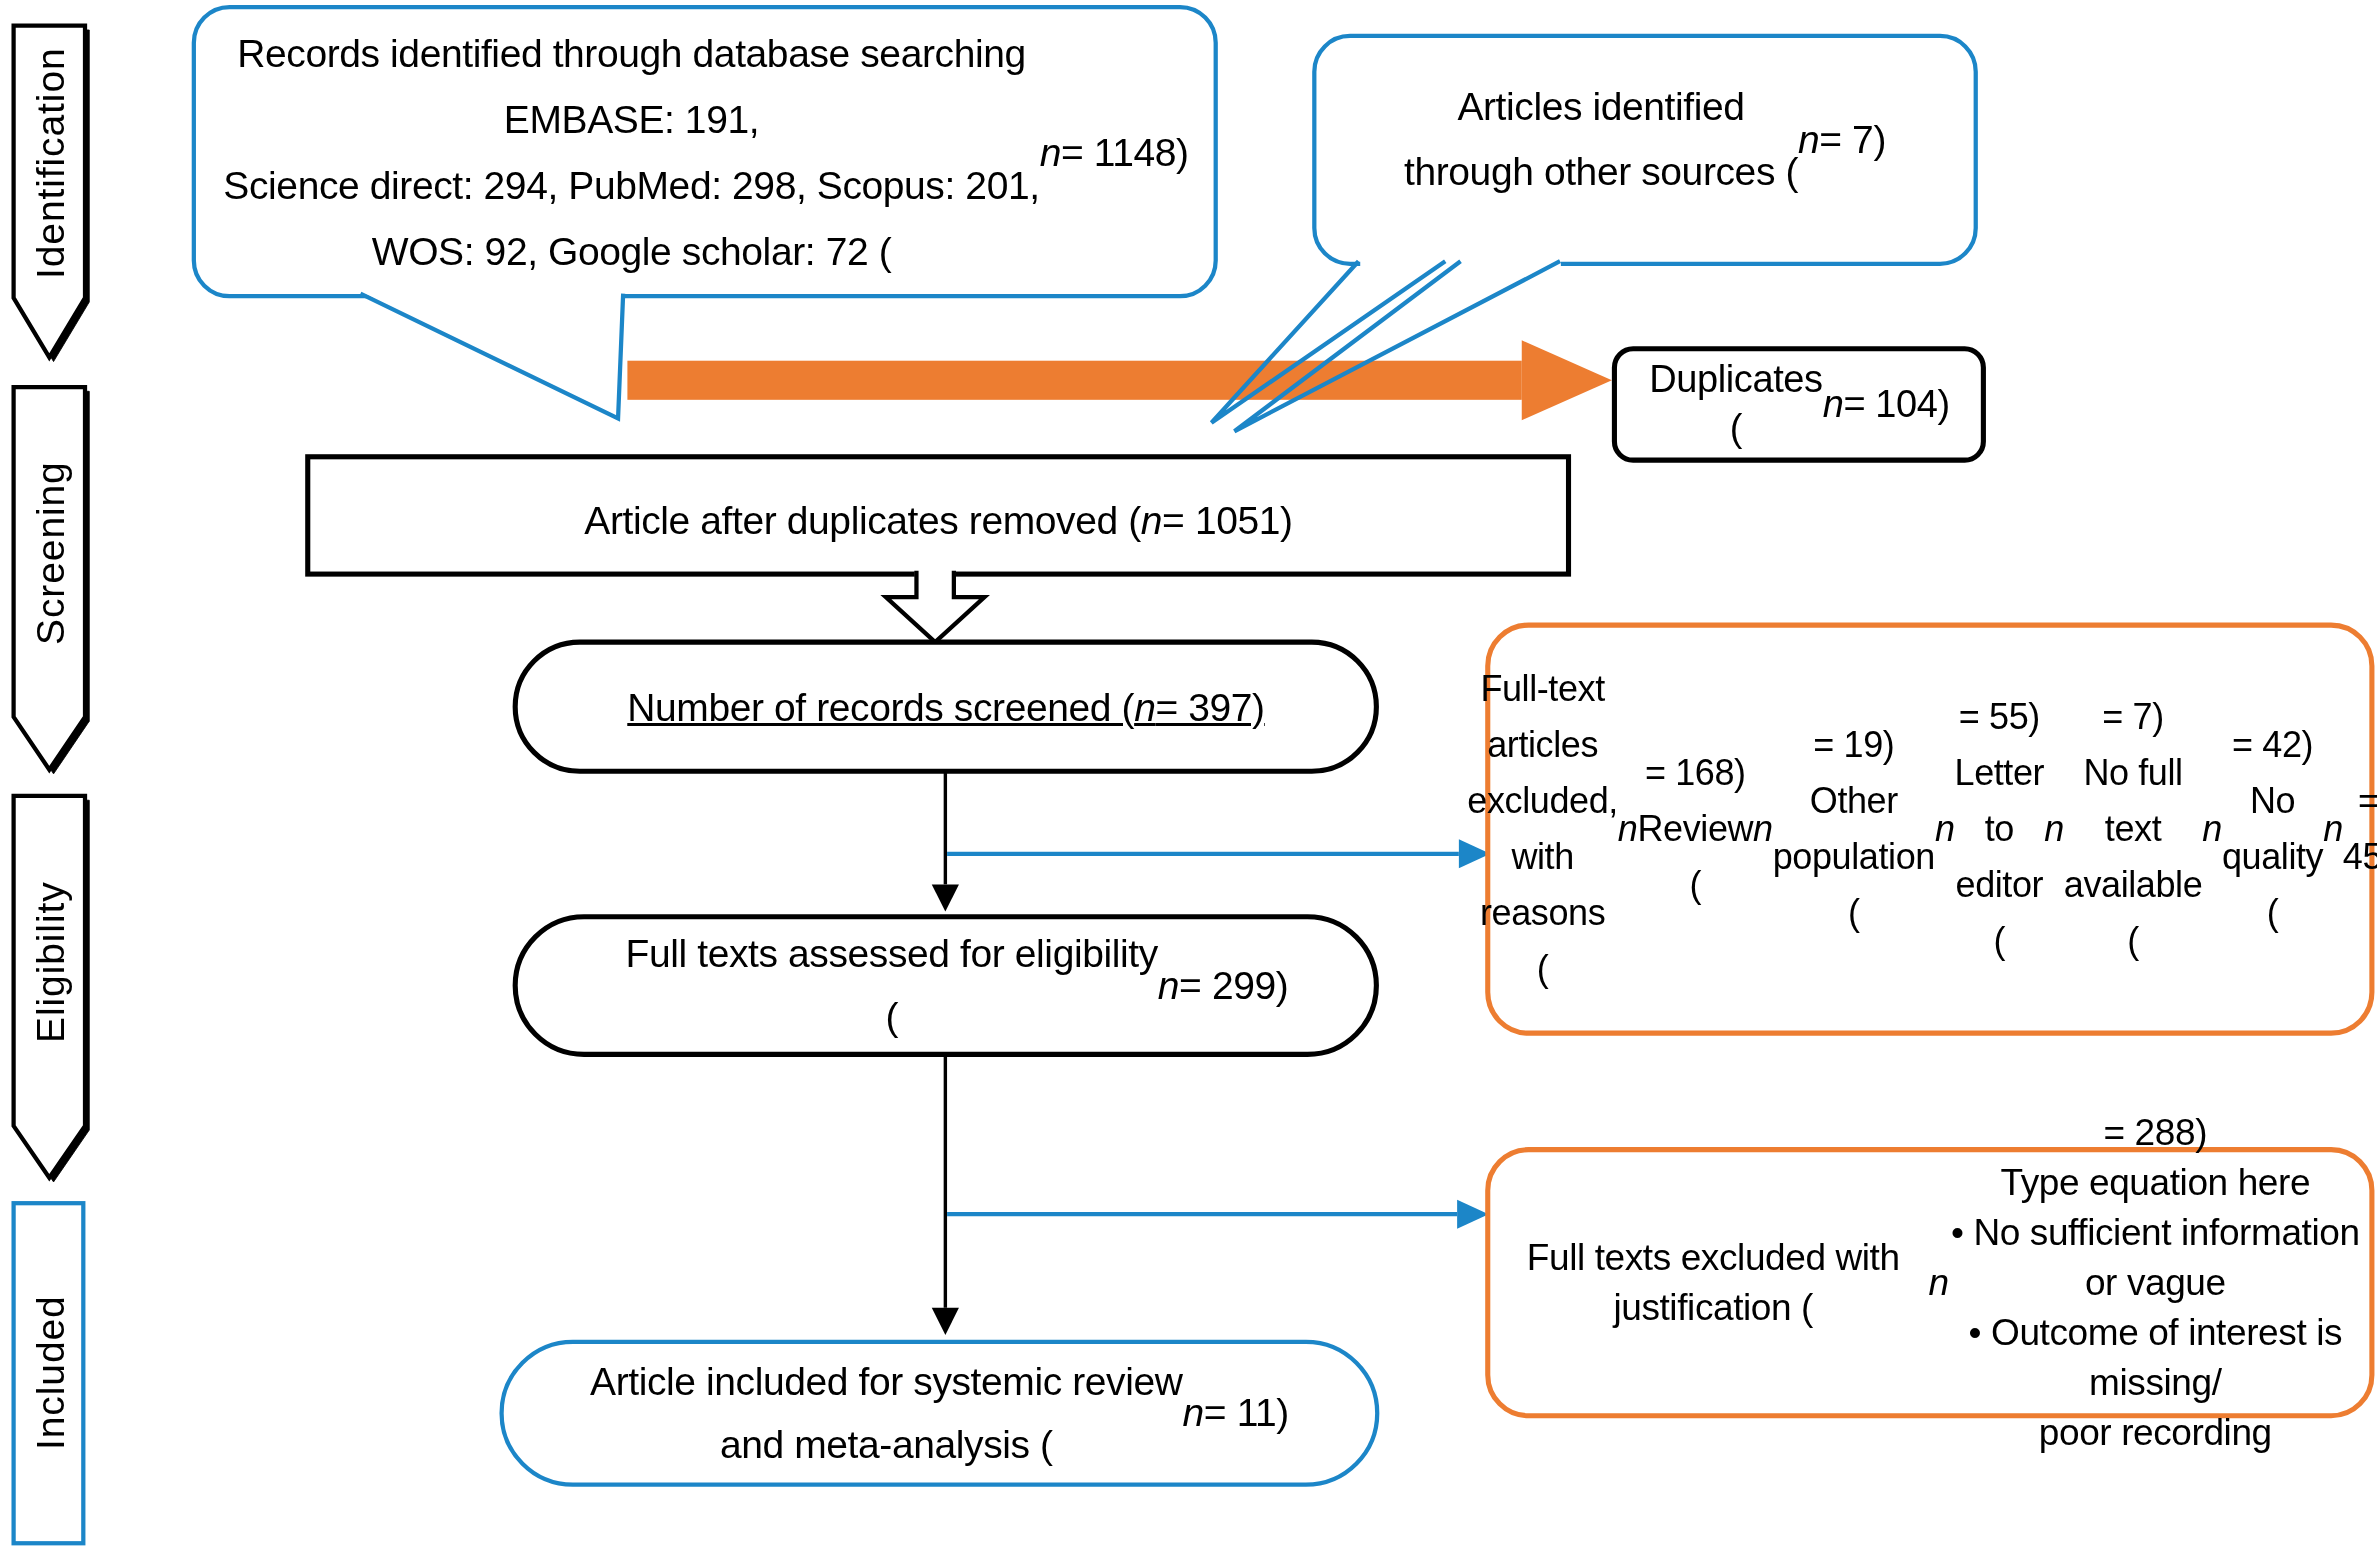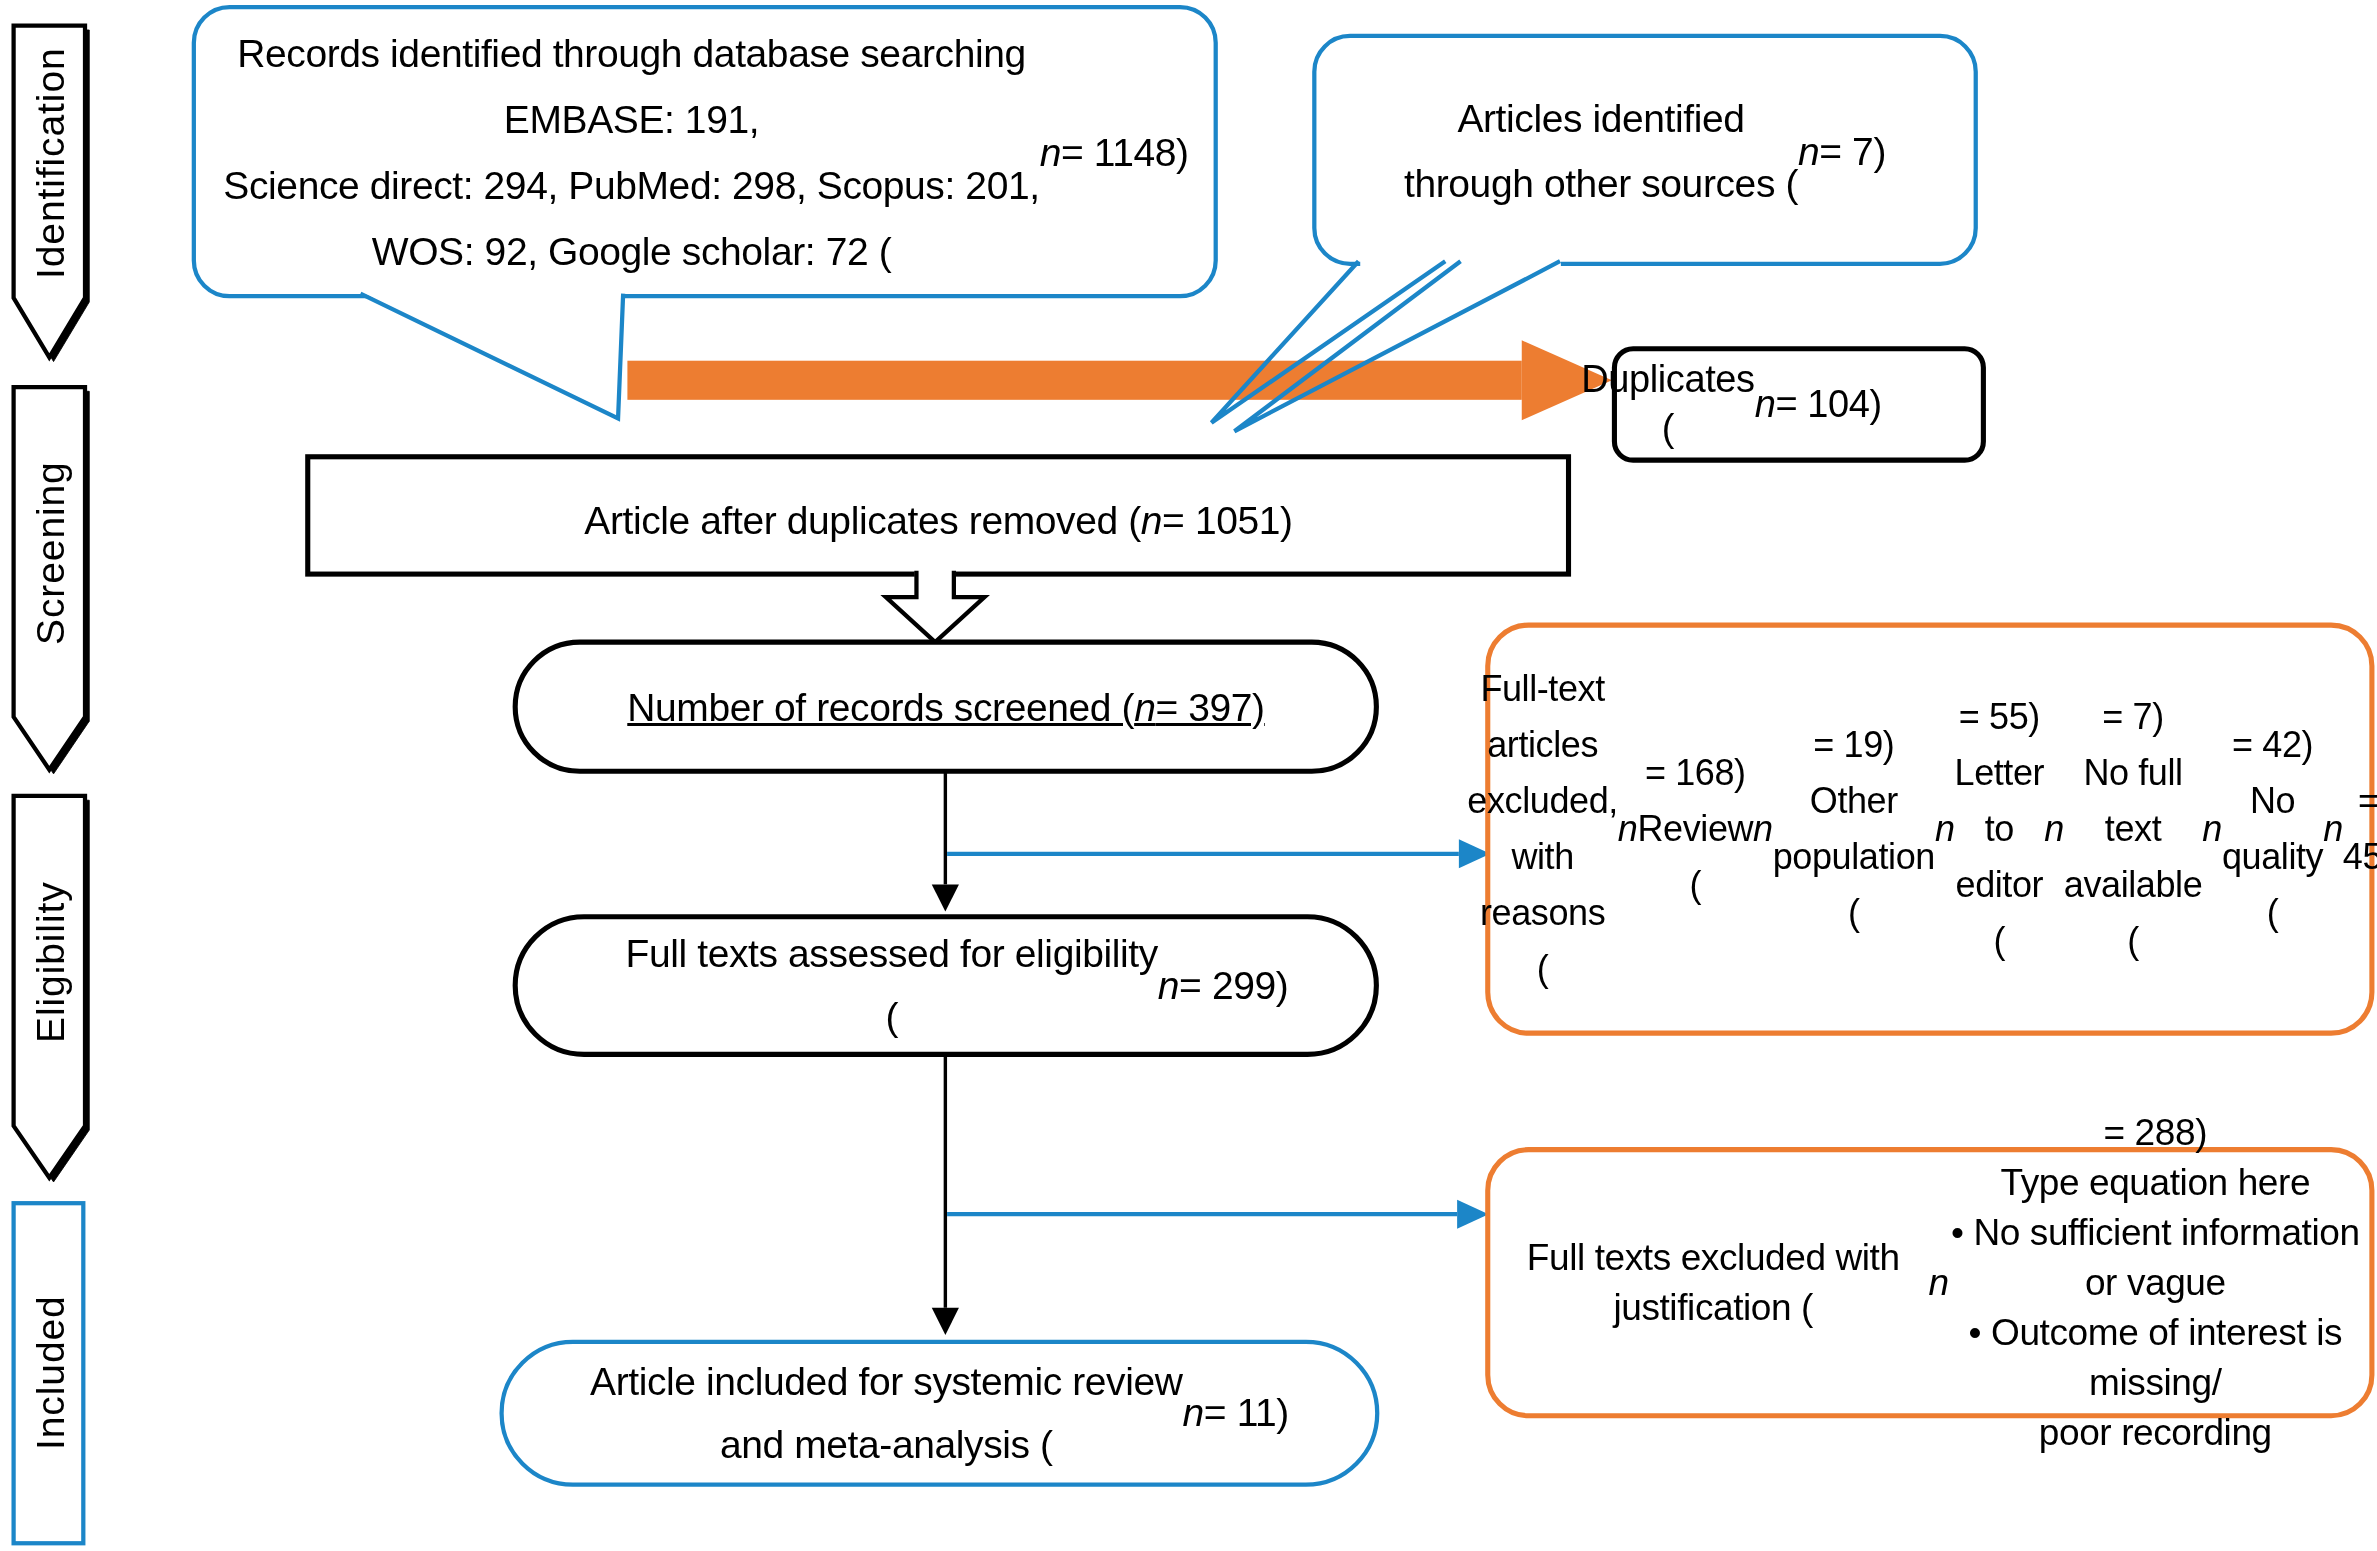--- a/index.html
+++ b/index.html
@@ -118,7 +118,7 @@
 EMBASE: 191,
 Science direct: 294, PubMed: 298, Scopus: 201,
 WOS: 92, Google scholar: 72 (<i>n</i> = 1148)</div>
-  <div class="txt t-os" style="left:1326px;top:49px;width:638px;height:204px;">Articles identified
+  <div class="txt t-os" style="left:1326px;top:37px;width:638px;height:204px;">Articles identified
 through other sources (<i>n</i> = 7)</div>
   <div class="txt t-dup" style="left:1552px;top:350px;width:359px;height:108px;">Duplicates
 (<i>n</i> = 104)</div>

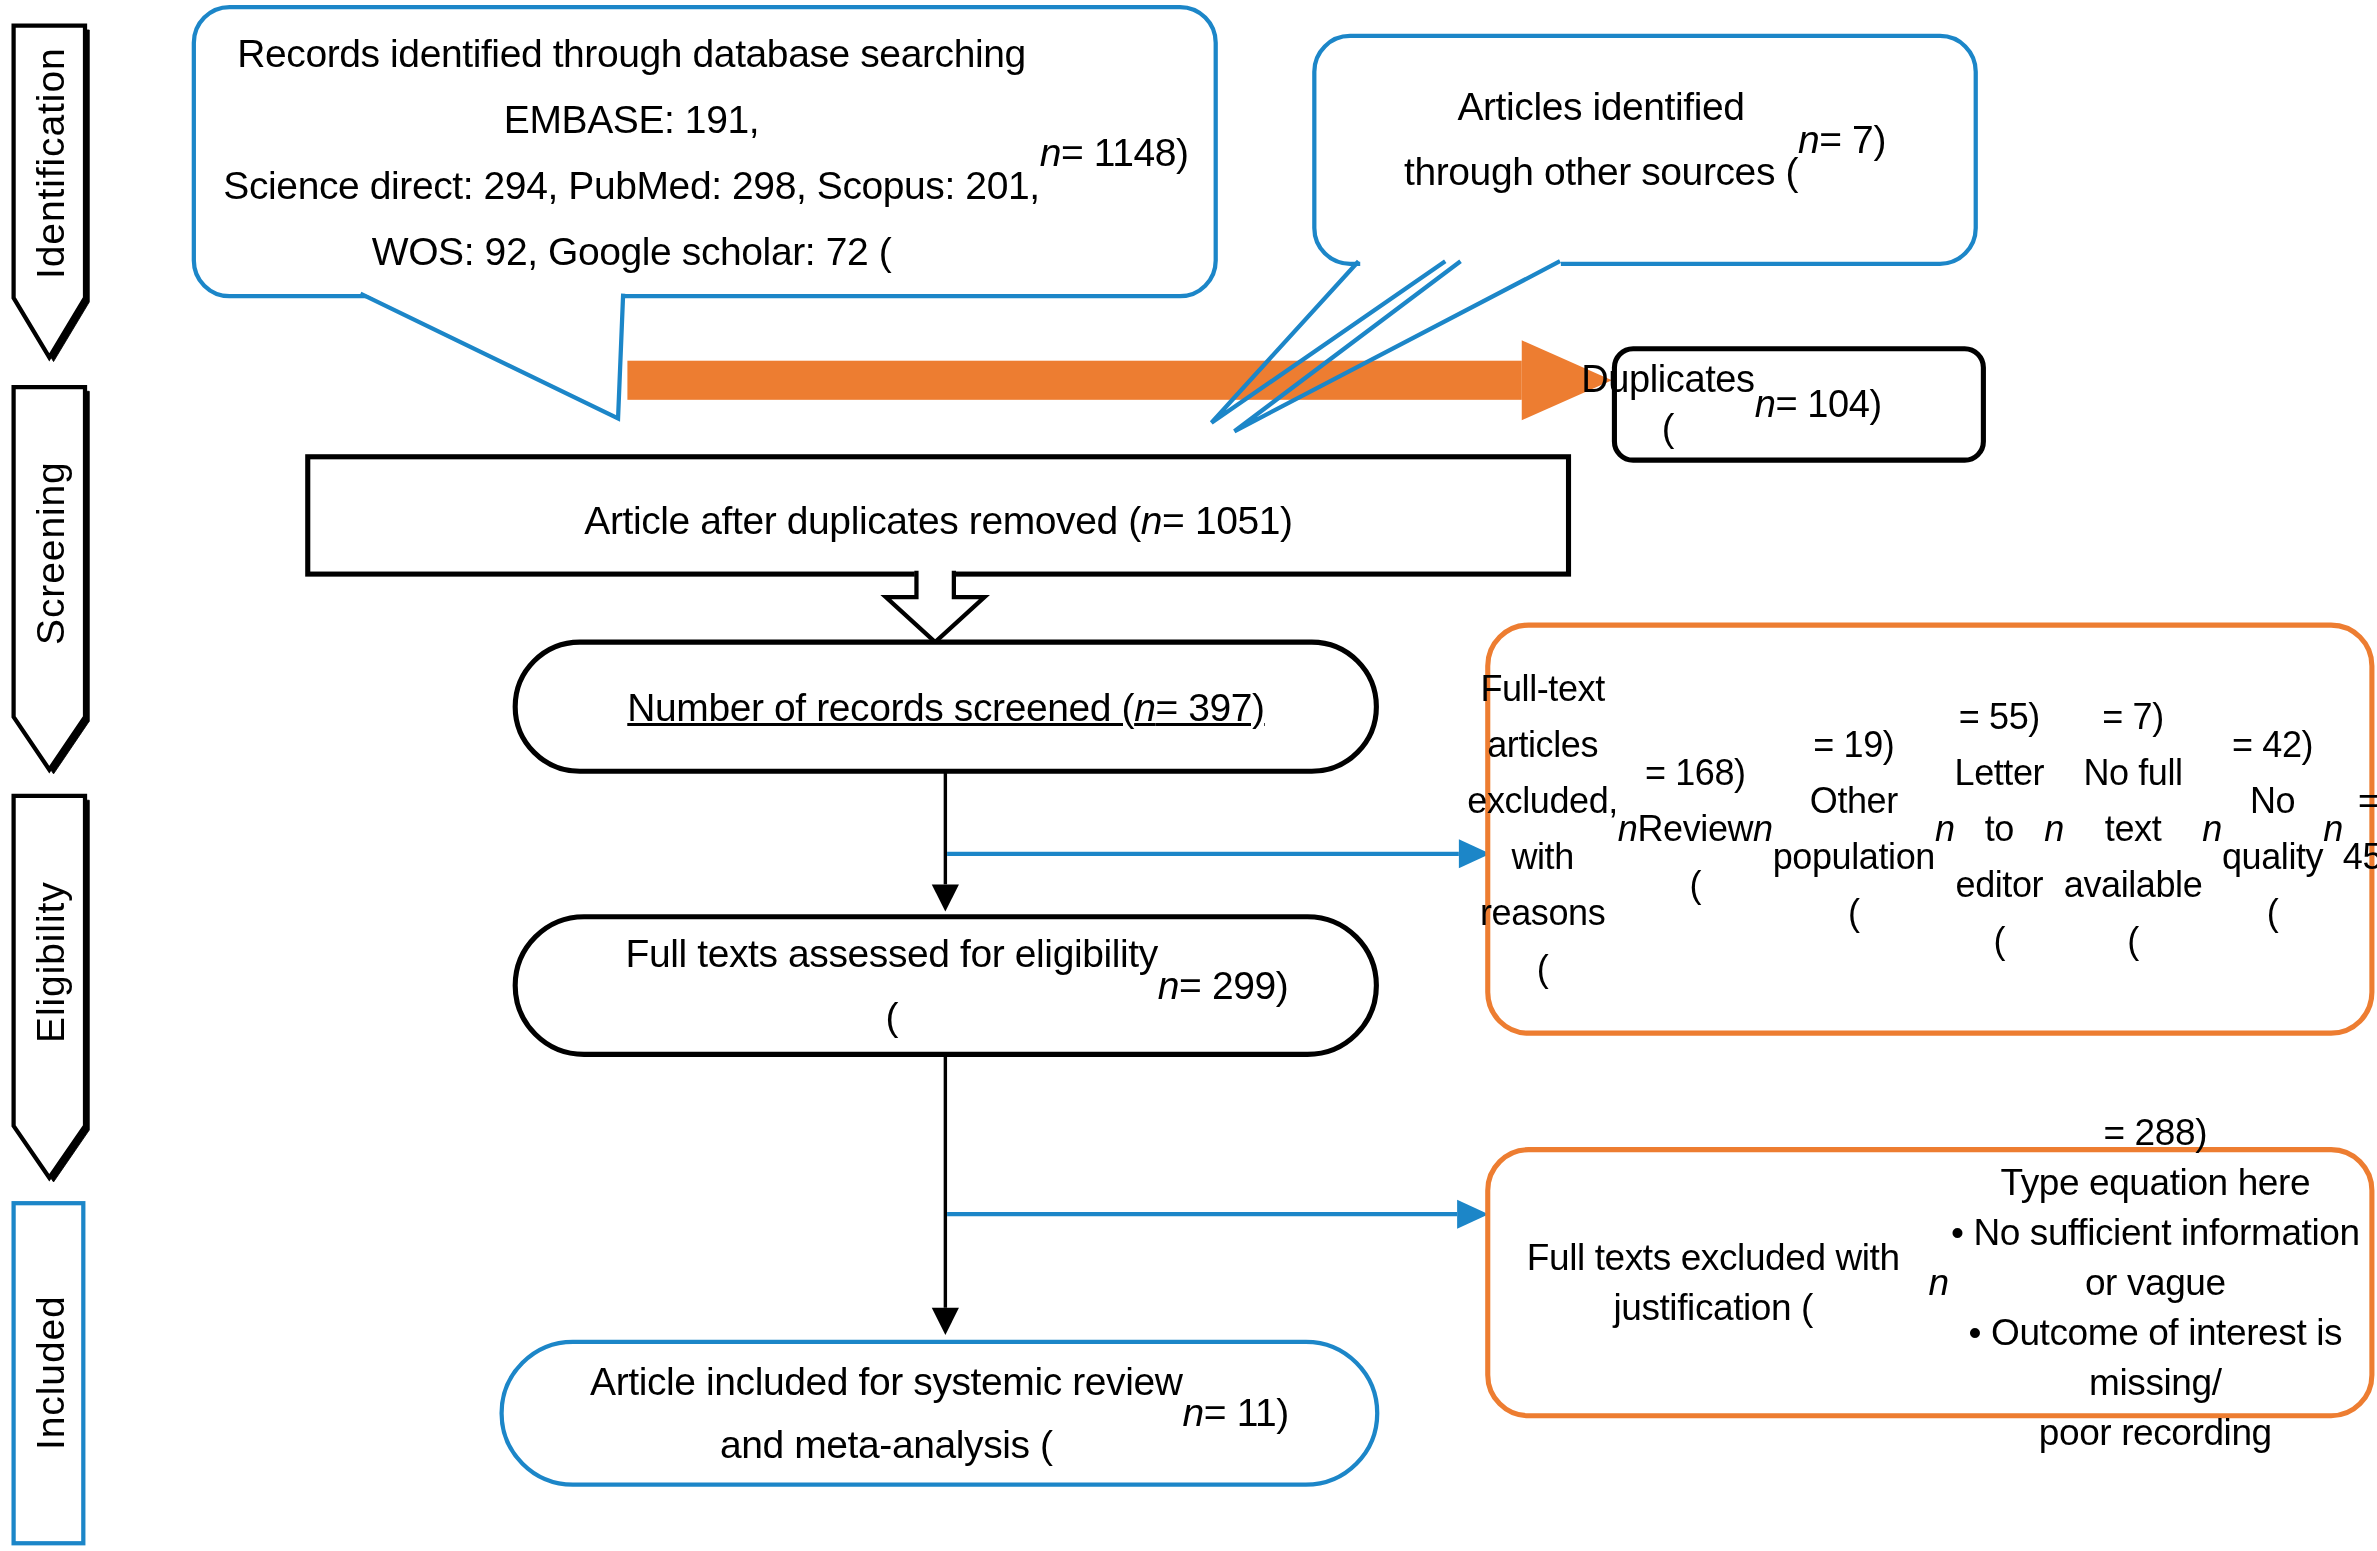--- a/index.html
+++ b/index.html
@@ -120,7 +120,7 @@
 WOS: 92, Google scholar: 72 (<i>n</i> = 1148)</div>
   <div class="txt t-os" style="left:1326px;top:37px;width:638px;height:204px;">Articles identified
 through other sources (<i>n</i> = 7)</div>
-  <div class="txt t-dup" style="left:1552px;top:350px;width:359px;height:108px;">Duplicates
+  <div class="txt t-dup" style="left:1620px;top:350px;width:359px;height:108px;">Duplicates
 (<i>n</i> = 104)</div>
   <div class="txt" style="left:319px;top:464px;width:1239px;height:112px;">Article after duplicates removed (<i>n</i> = 1051)</div>
   <div class="txt" style="left:527px;top:645px;width:838px;height:124px;text-decoration:underline;">Number of records screened (<i>n</i> = 397)</div>

